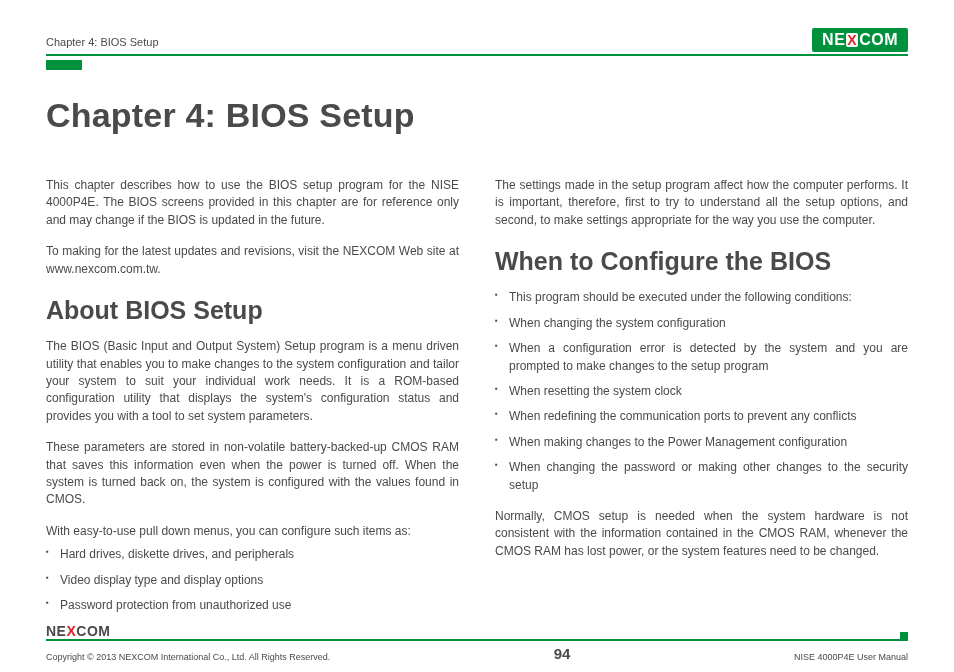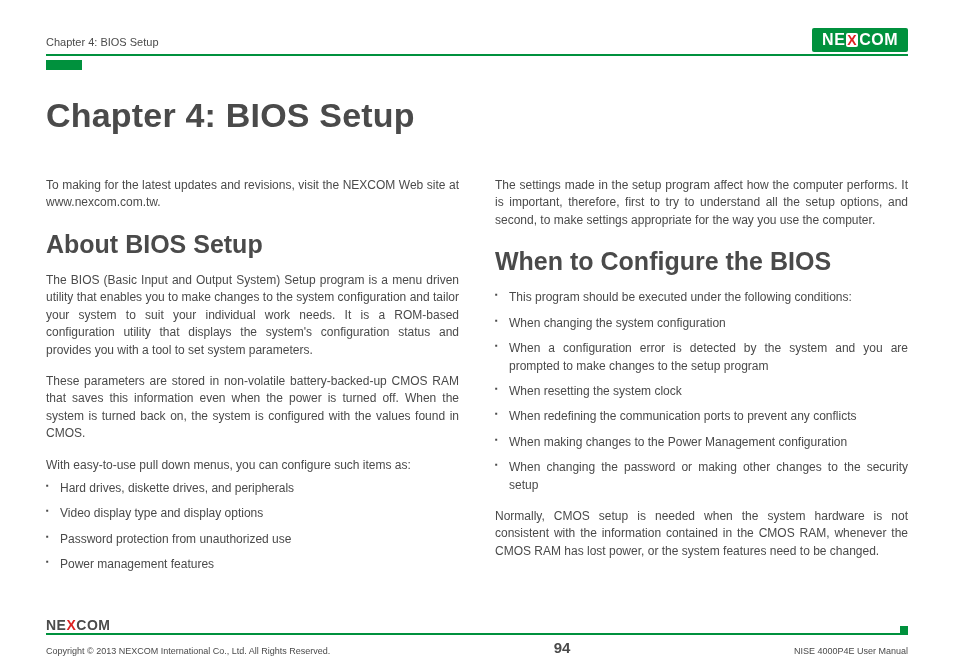--- a/index.html
+++ b/index.html
@@ -193,6 +193,7 @@
   <div class="columns">
 
     <div class="col">
+      <p>This chapter describes how to use the BIOS setup program for the NISE 4000P4E. The BIOS screens provided in this chapter are for reference only and may change if the BIOS is updated in the future.</p>
       <p>To making for the latest updates and revisions, visit the NEXCOM Web site at www.nexcom.com.tw.</p>
 
       <h2 class="section">About BIOS Setup</h2>

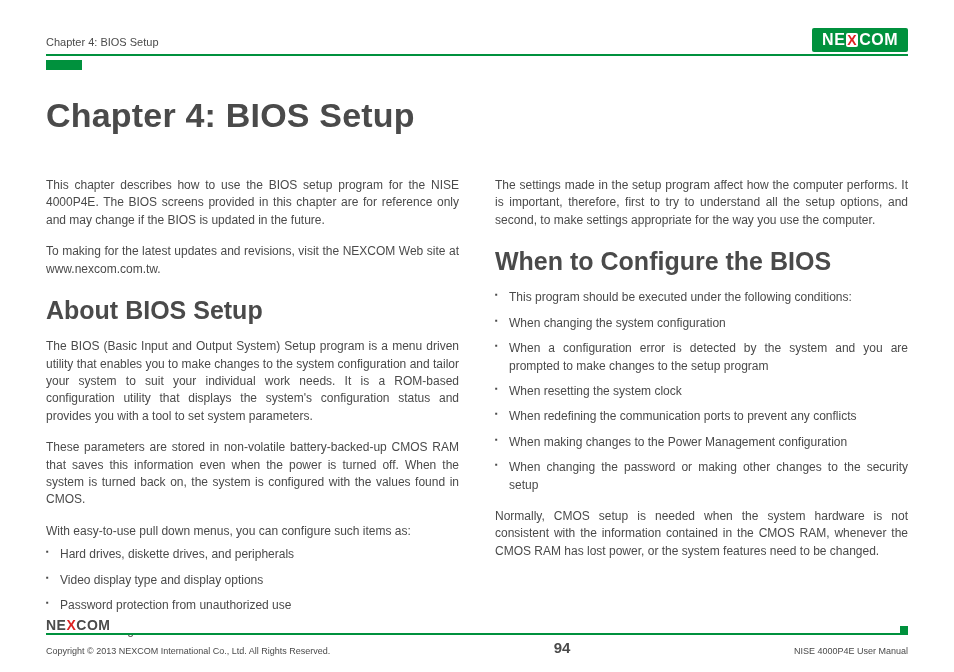--- a/index.html
+++ b/index.html
@@ -131,7 +131,7 @@
     position: absolute;
     left: 46px;
     right: 46px;
-    bottom: 16px;
+    bottom: 10px;
   }
   .footer-divider {
     border-top: 2px solid #00913d;

